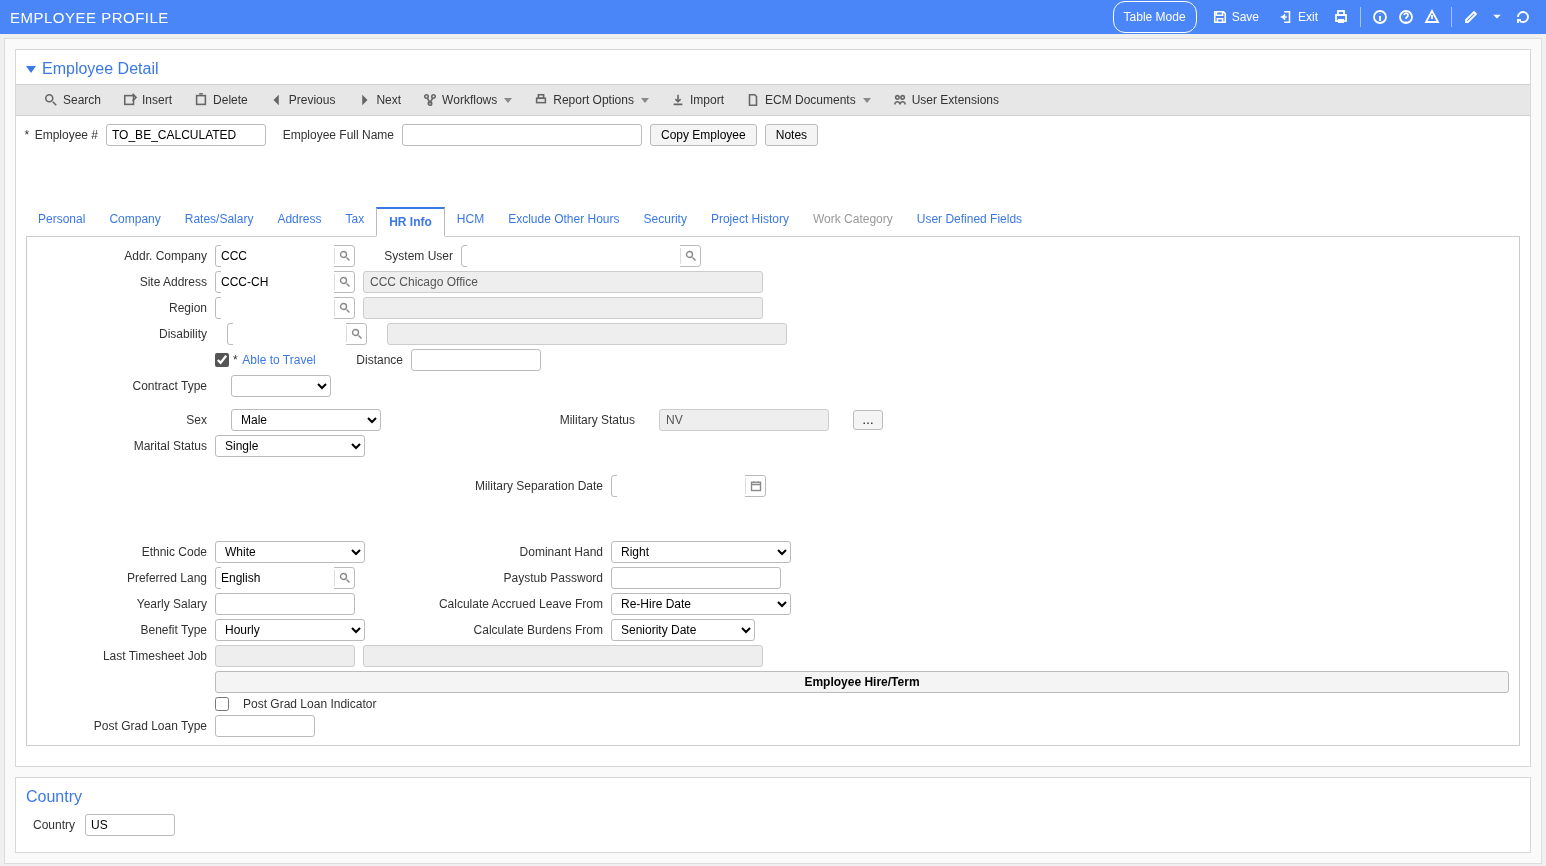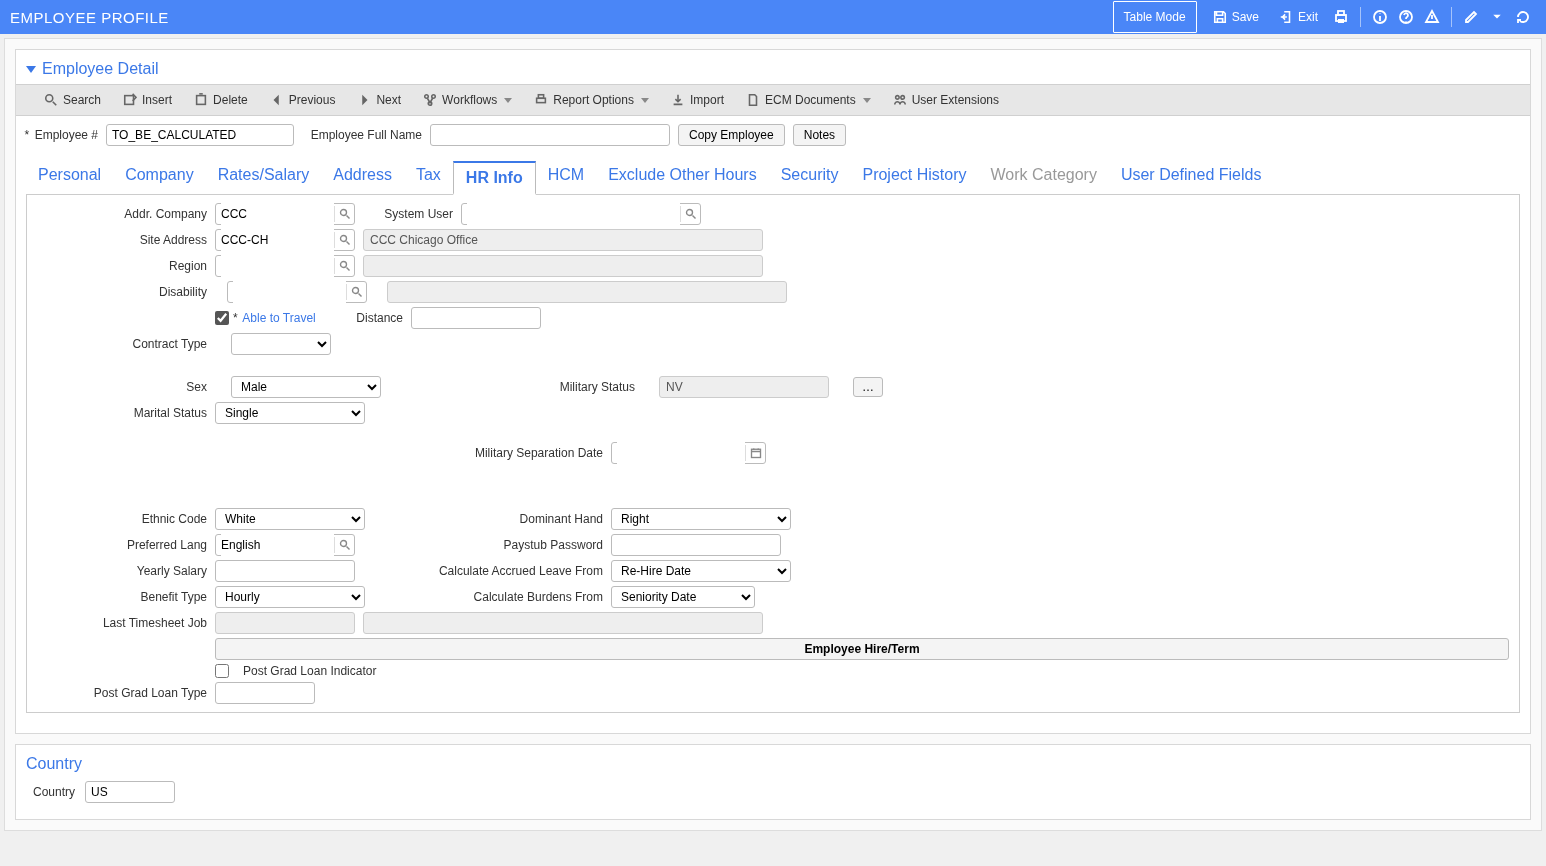--- a/index.html
+++ b/index.html
@@ -31,7 +31,7 @@
   color: #fff;
   font-size: 12px;
   cursor: pointer;
-  border-radius: 1px;
+  border-radius: 12px;
 }
 .tb-btn.outlined {
   border: 1px solid #fff;

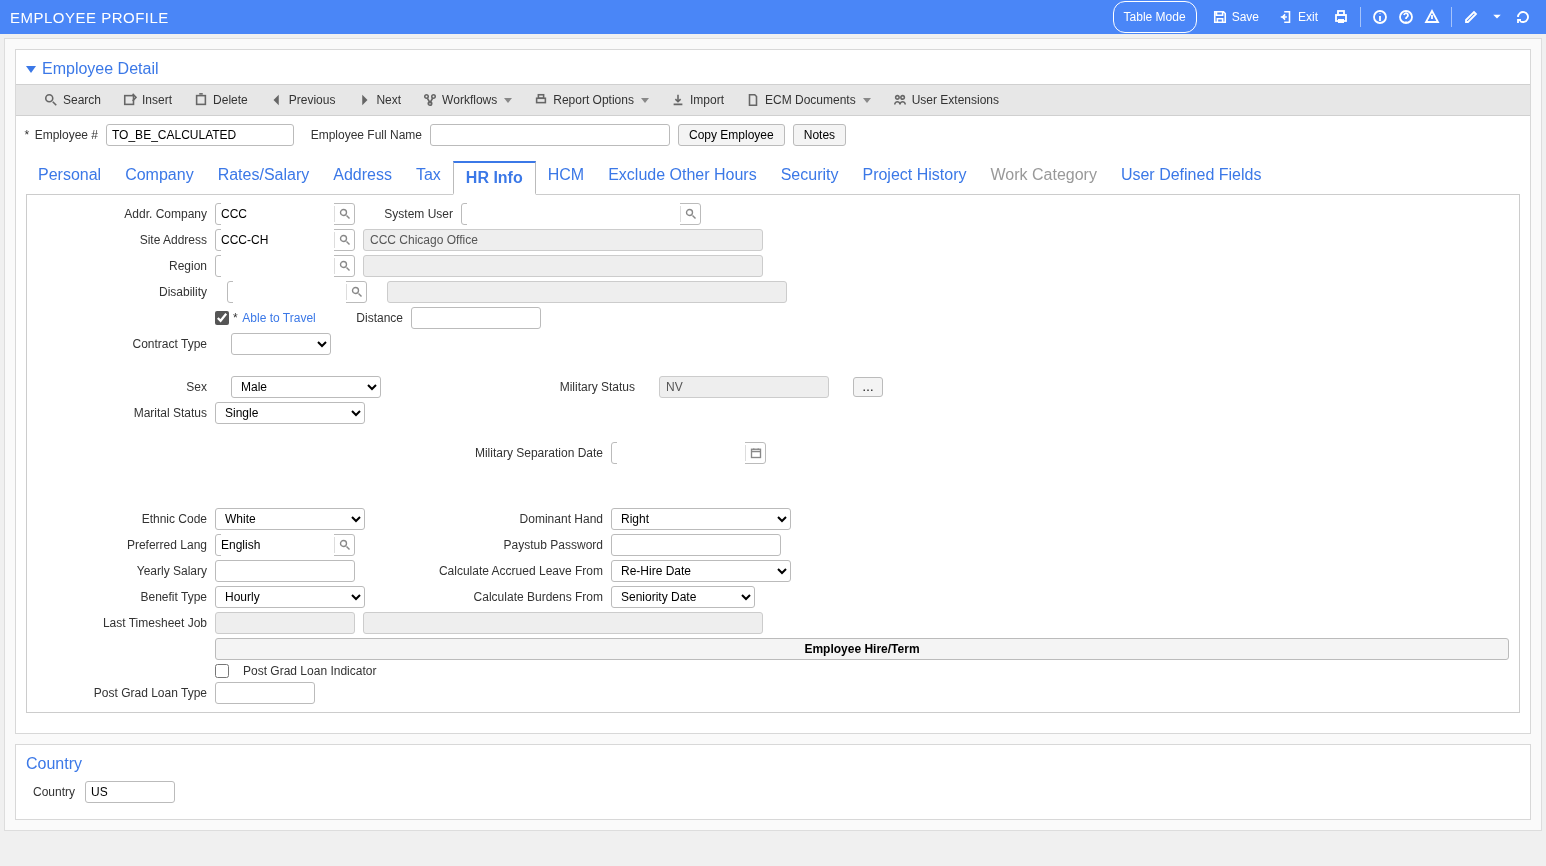--- a/index.html
+++ b/index.html
@@ -353,7 +353,7 @@
 
     <div class="formrow">
       <span class="label req" style="width:72px">Employee #</span>
-      <input class="input" style="width: 188px;" value="TO_BE_CALCULATED">
+      <input class="input" style="width: 160px;" value="TO_BE_CALCULATED">
       <span class="label" style="width:120px">Employee Full Name</span>
       <input class="input" style="width: 240px;" value="">
       <button class="smallbtn">Copy Employee</button>

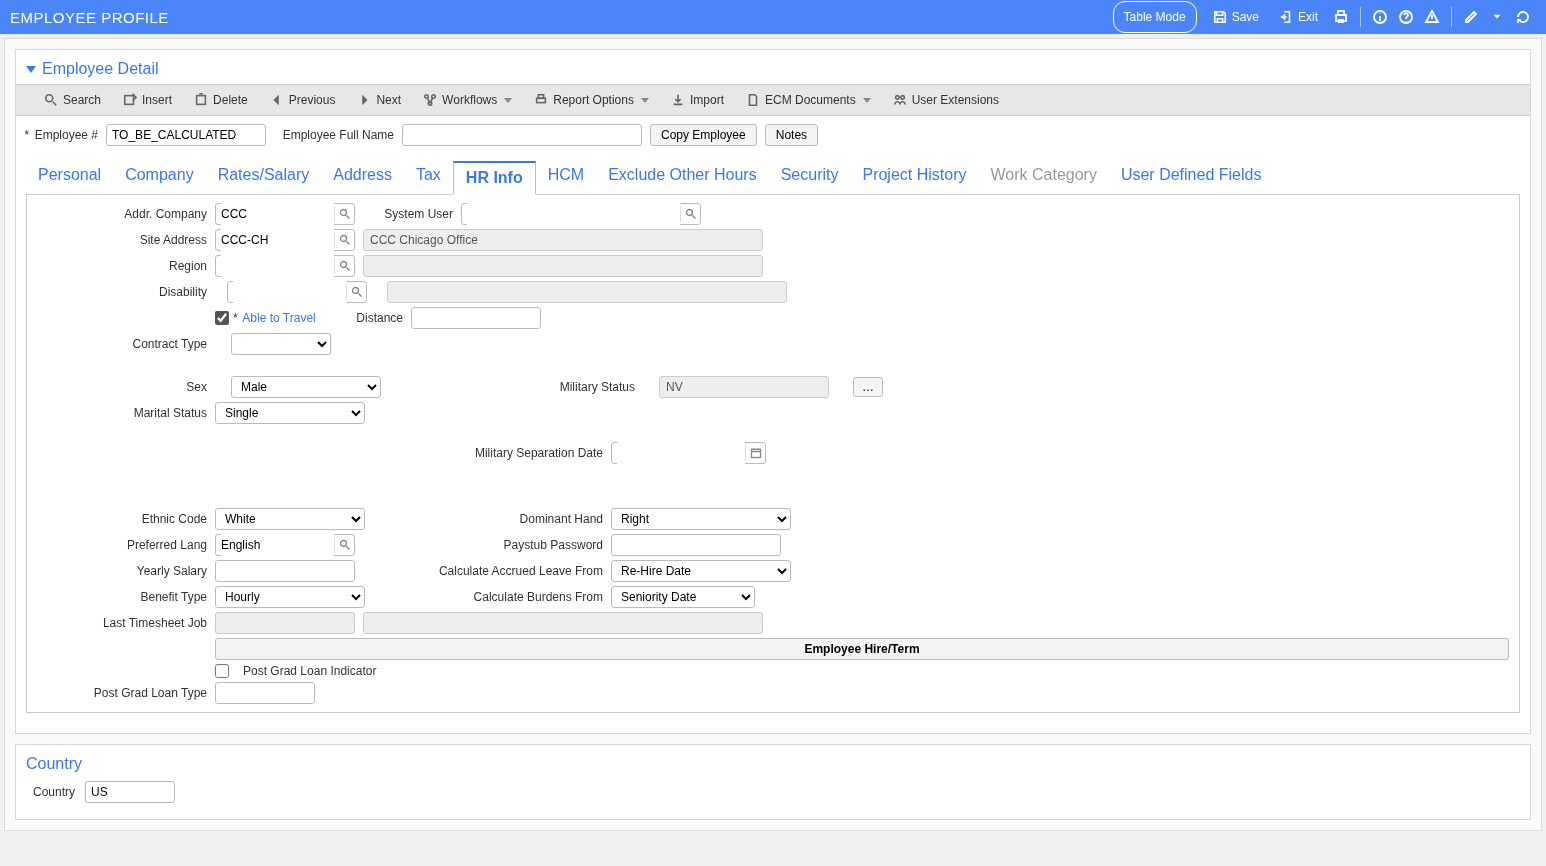--- a/index.html
+++ b/index.html
@@ -165,9 +165,10 @@
 }
 .tab {
   padding: 6px 12px;
-  font-size: 16px;
+  font-size: 12px;
   color: #3b78e7;
   cursor: pointer;
+  margin-top: 46px;
 }
 .tab.active {
   color: #3b78e7;

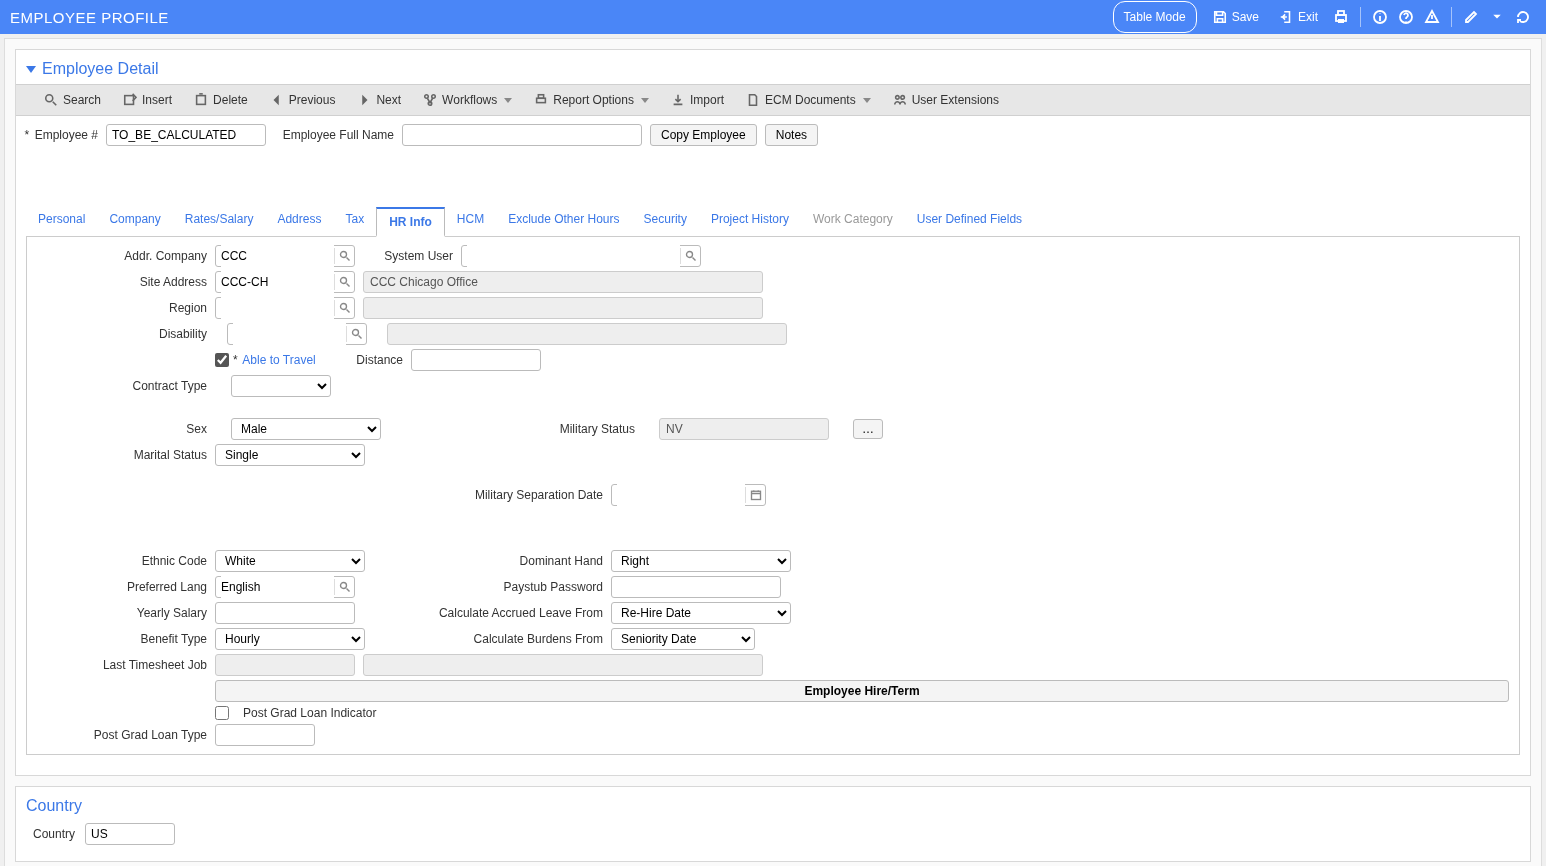--- a/index.html
+++ b/index.html
@@ -453,7 +453,7 @@
         <input class="input" style="width: 130px;" value="">
       </div>
 
-      <div style="display:grid; grid-template-columns: 170px 100px; gap:6px 24px; align-items:center; margin-bottom:21px;">
+      <div style="display:grid; grid-template-columns: 170px 100px; gap:6px 24px; align-items:center; margin-bottom:12px;">
         <span class="rowlabel label">Contract Type</span>
         <select class="select" style="width:100px"><option></option></select>
       </div>

